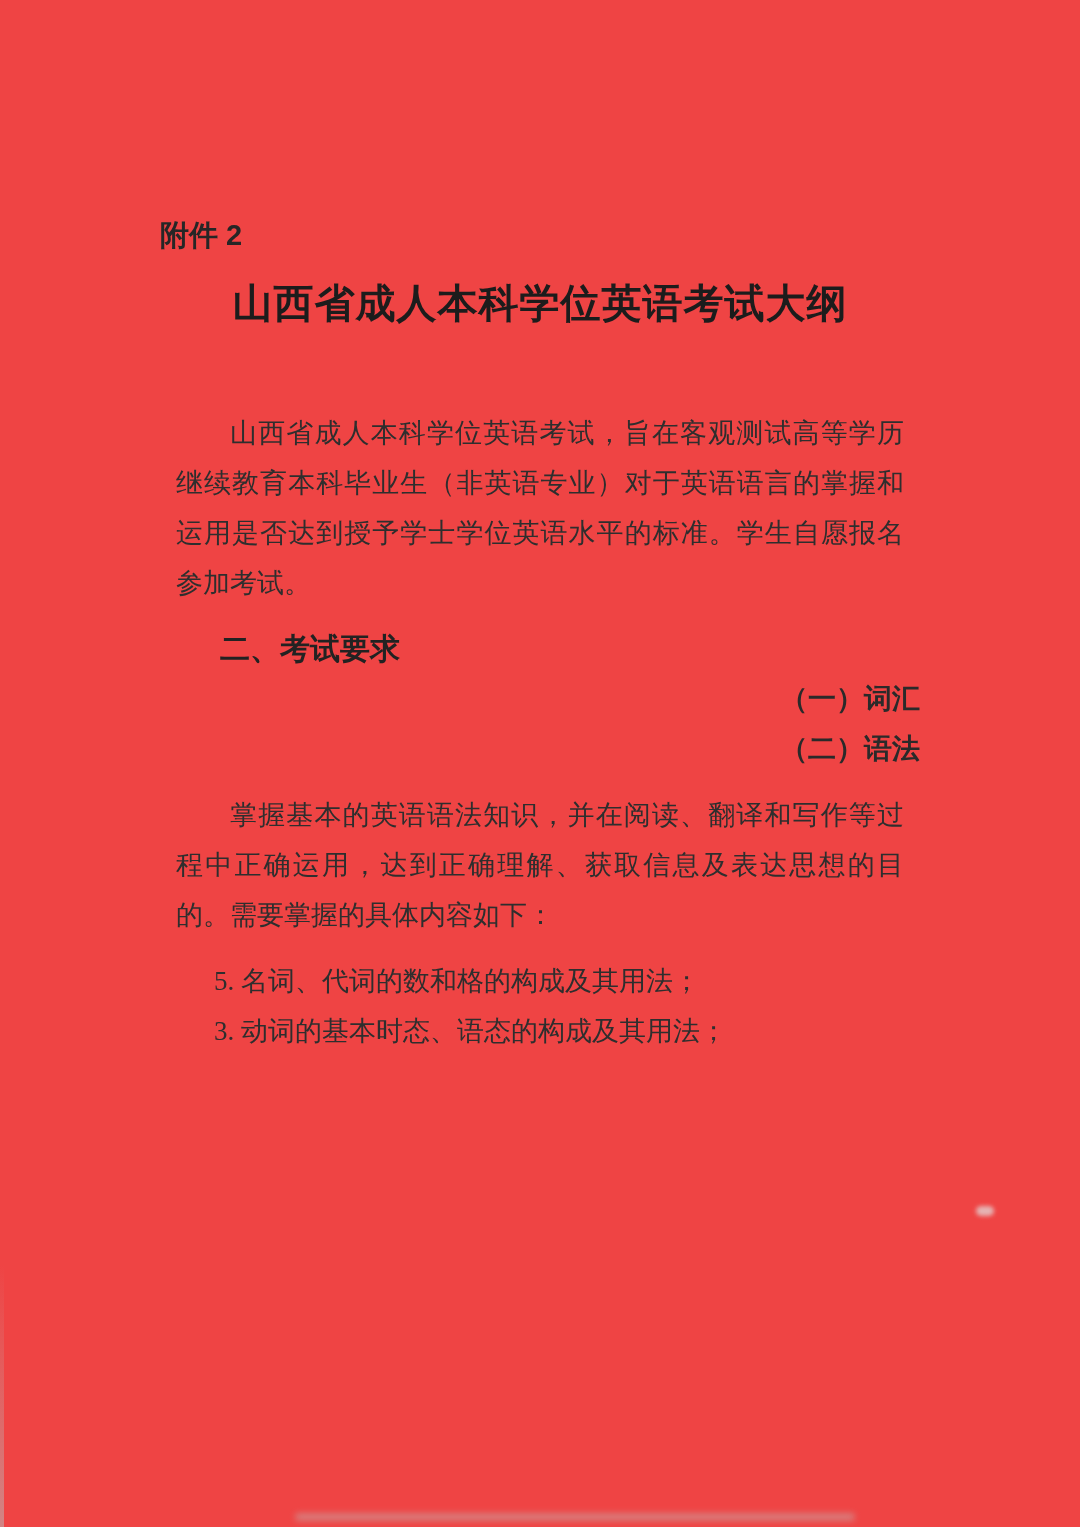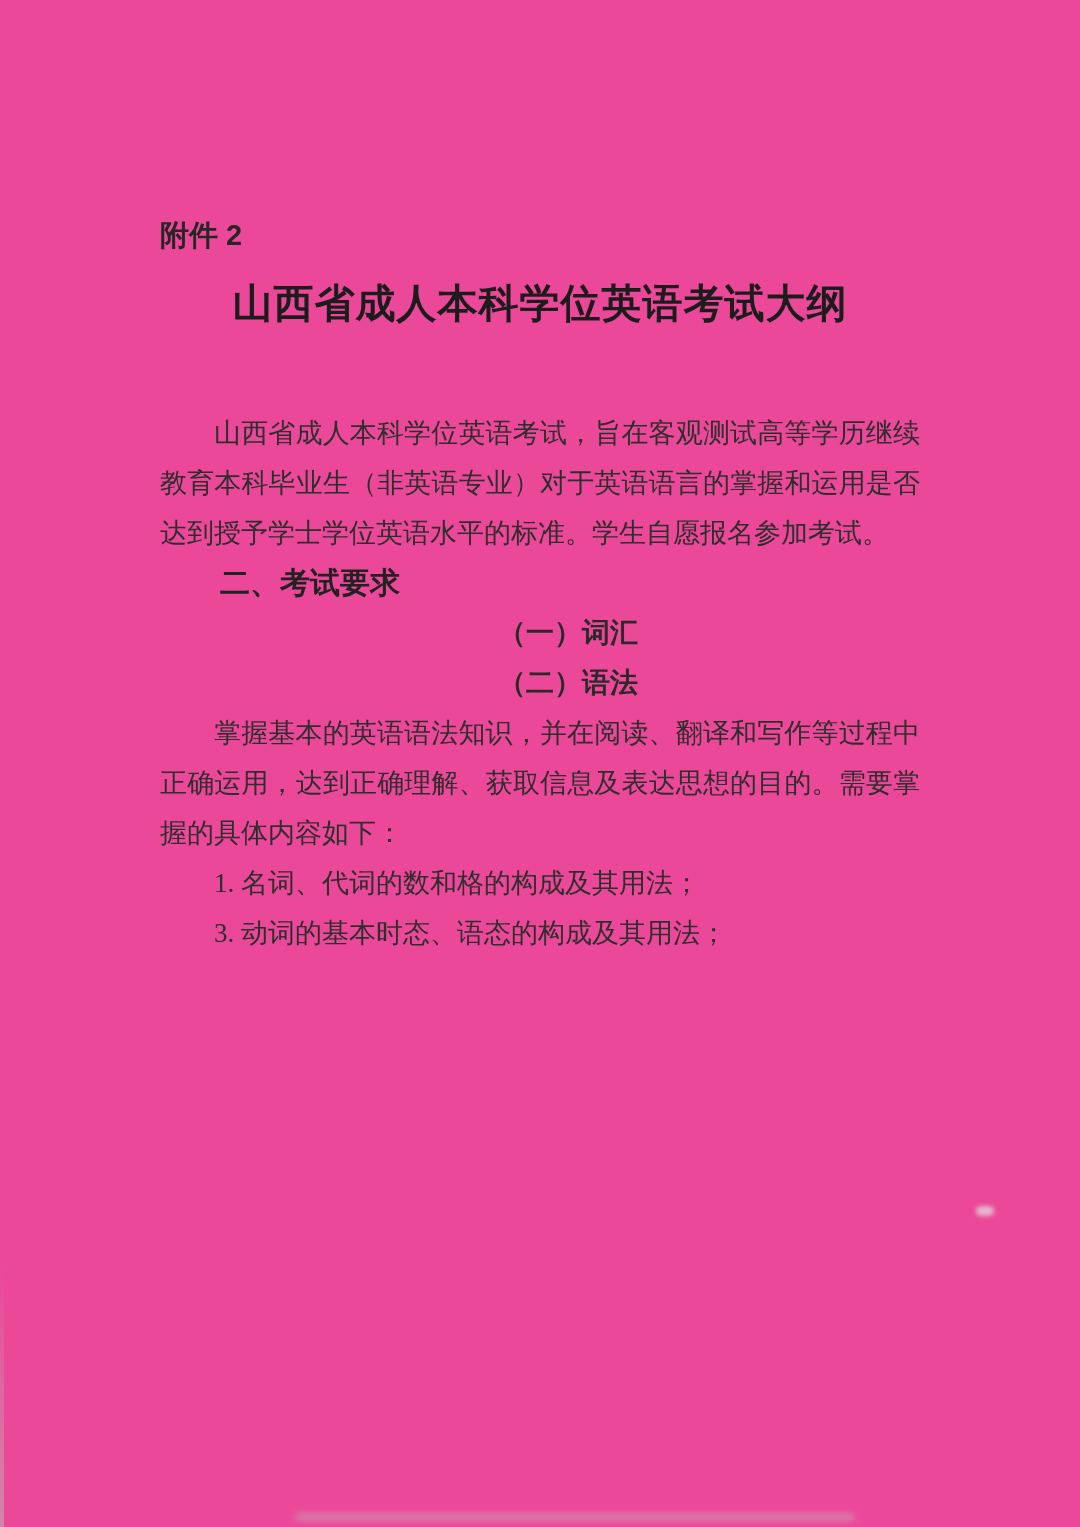--- a/index.html
+++ b/index.html
@@ -11,7 +11,7 @@
     position: relative;
     width: 1080px;
     height: 1527px;
-    background: #ec4899;
+    background: #ef4444;
     overflow: hidden;
     font-family: "Liberation Serif", "DejaVu Serif", serif;
     color: #2e2e2e;

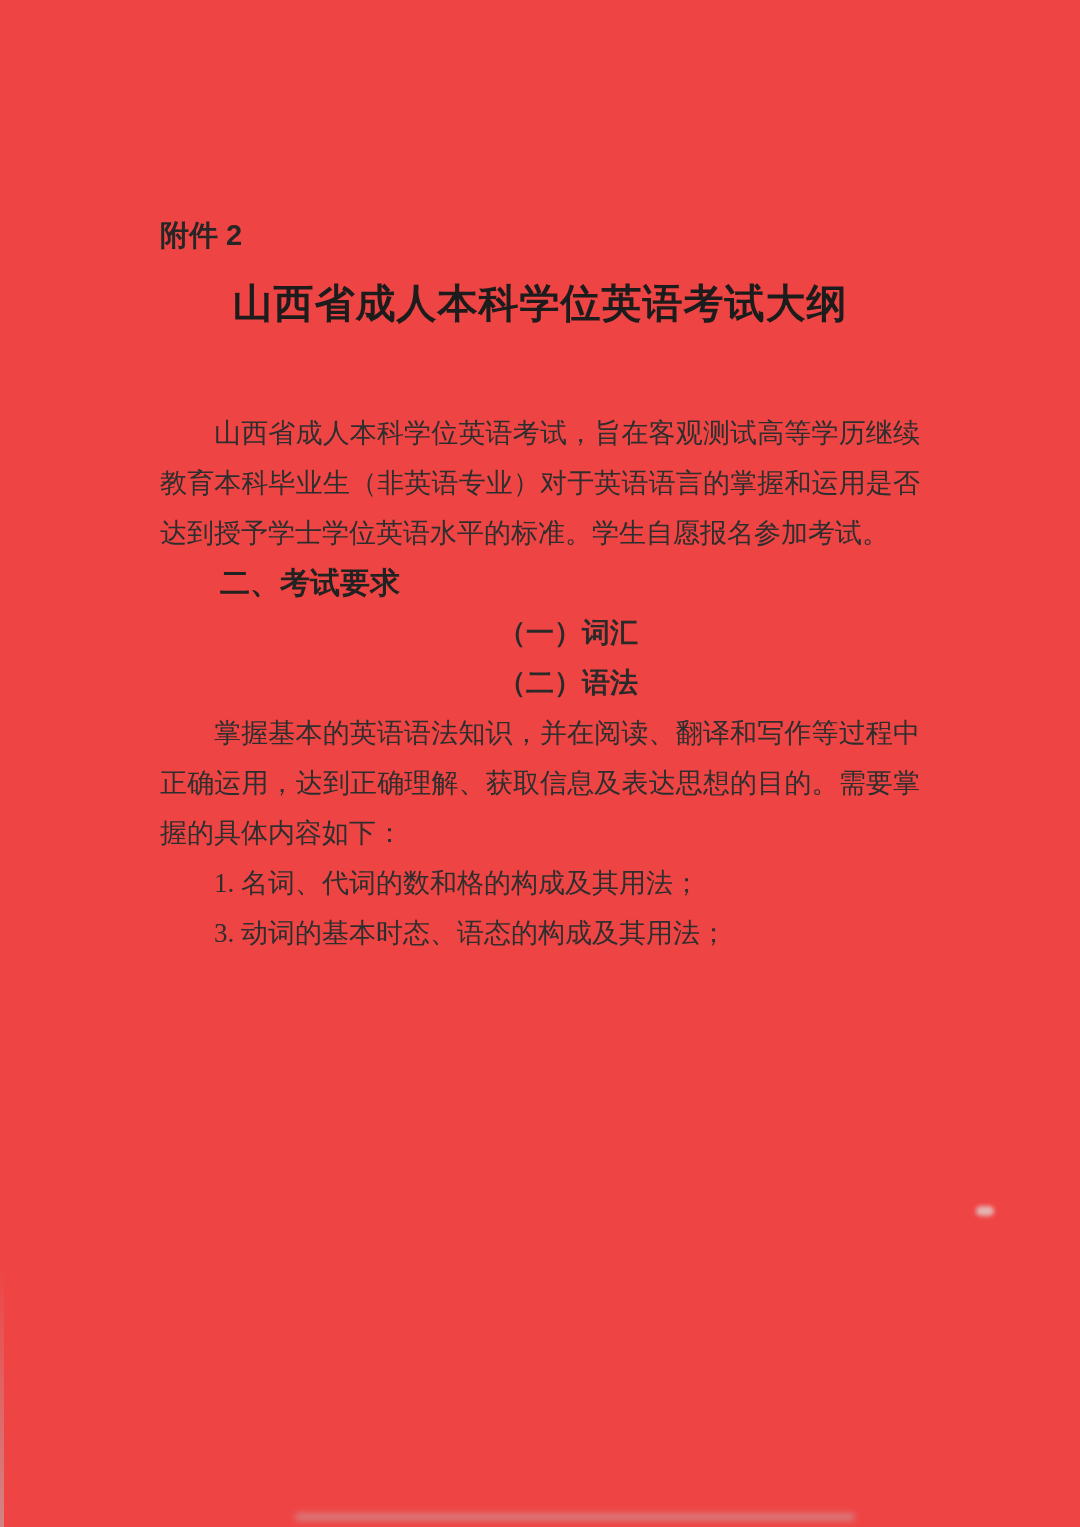--- a/index.html
+++ b/index.html
@@ -65,7 +65,7 @@
     color: #2a2a2a;
   }
   .para {
-    margin: 0;
+    margin: 16px;
     text-indent: 2em;
   }
   .list-item {

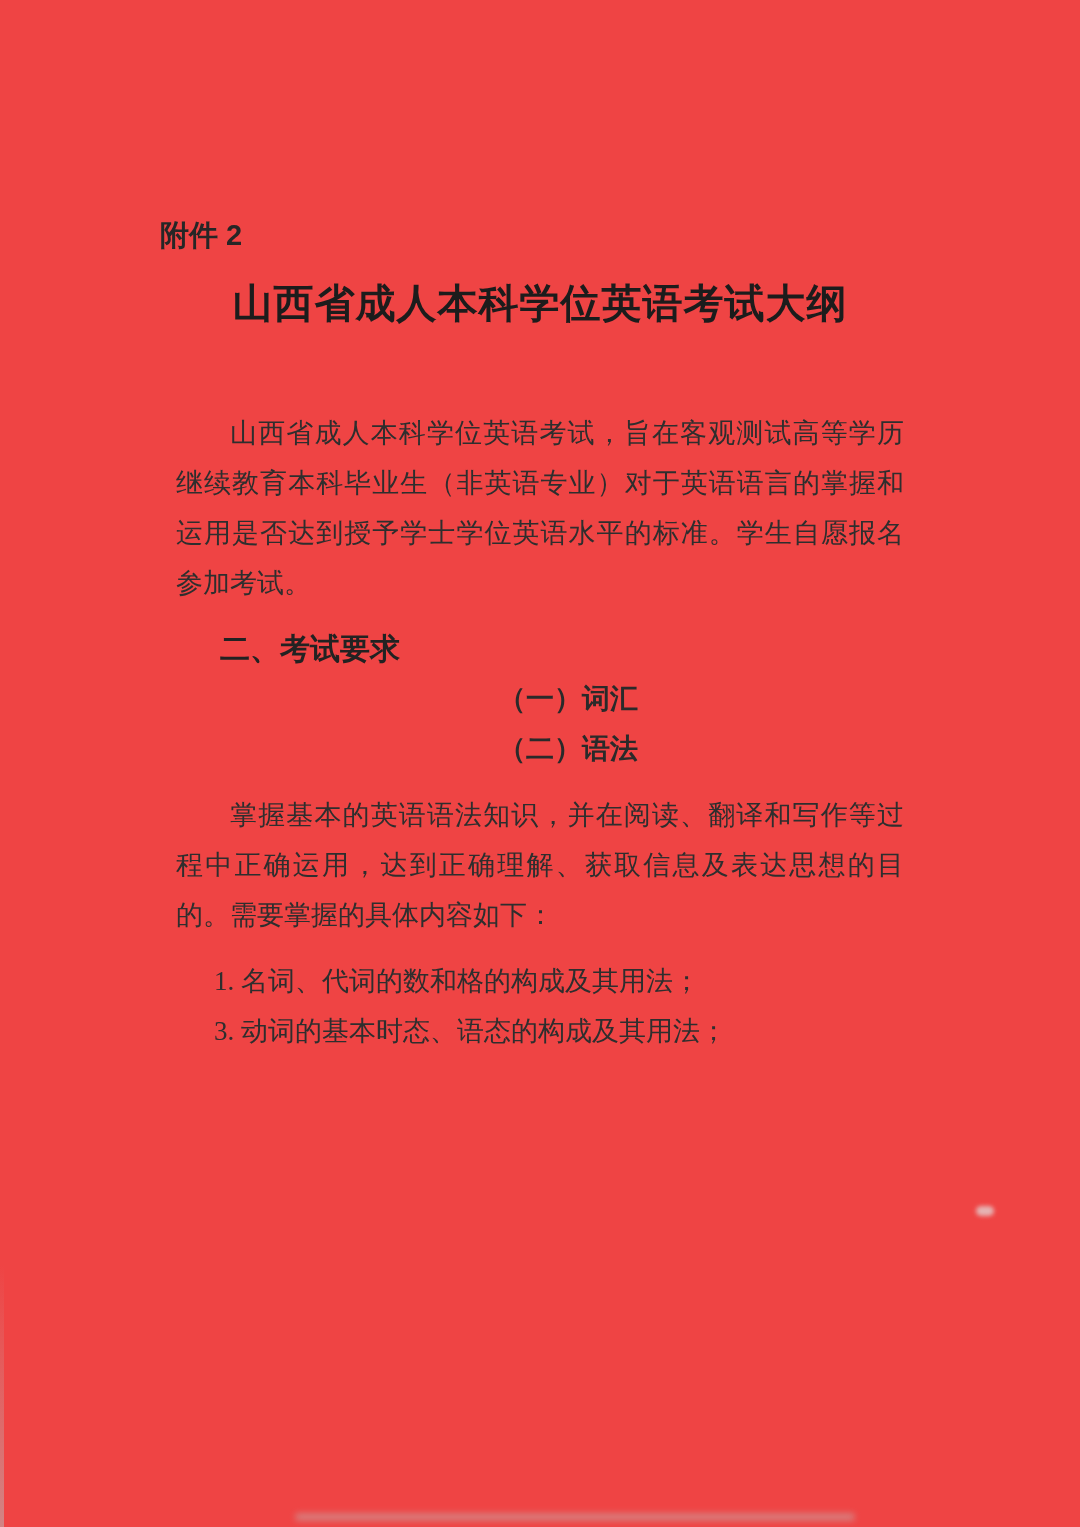--- a/index.html
+++ b/index.html
@@ -61,7 +61,7 @@
     font-size: 28px;
     line-height: 50px;
     text-indent: 2em;
-    text-align: center;
+    text-align: right;
     color: #2a2a2a;
   }
   .para {

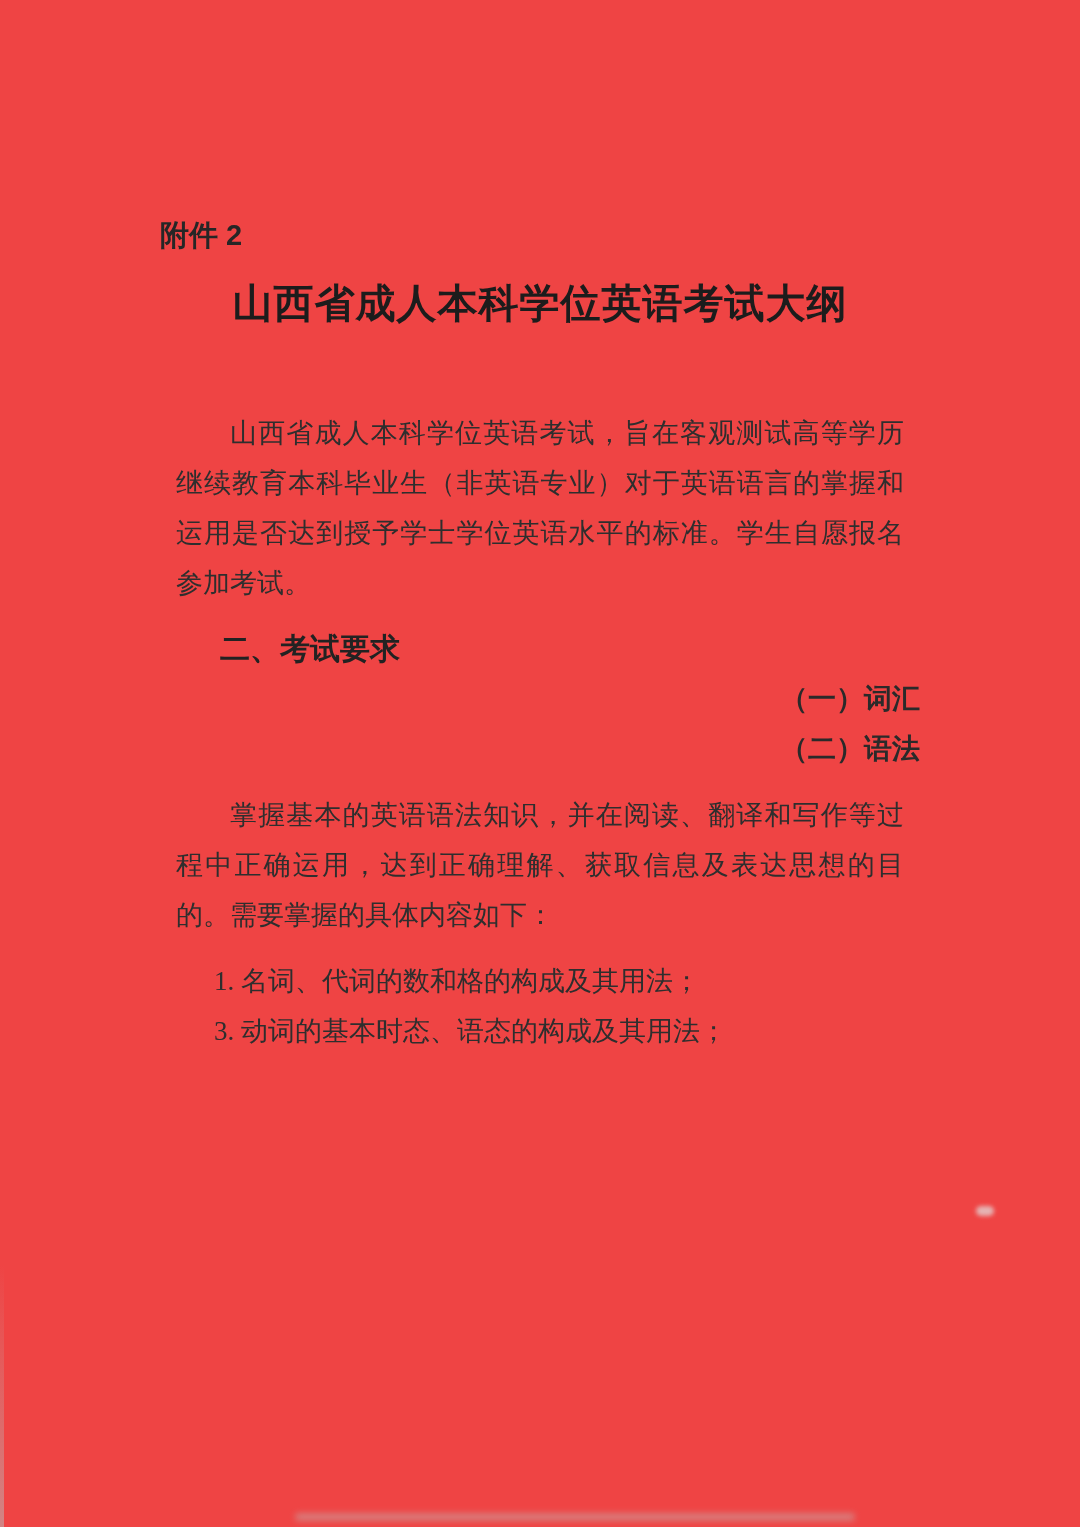--- a/index.html
+++ b/index.html
@@ -132,7 +132,7 @@
       <p class="para">掌握基本的英语语法知识，并在阅读、翻译和写作等过程中正确运用，达到正确理解、获取信息及表达思想的目的。需要掌握的具体内容如下：</p>
 
       <div>
-        <p class="list-item">1. 名词、代词的数和格的构成及其用法；</p>
+        <p class="list-item">5. 名词、代词的数和格的构成及其用法；</p>
         <p class="list-item">3. 动词的基本时态、语态的构成及其用法；</p>
       </div>
 

